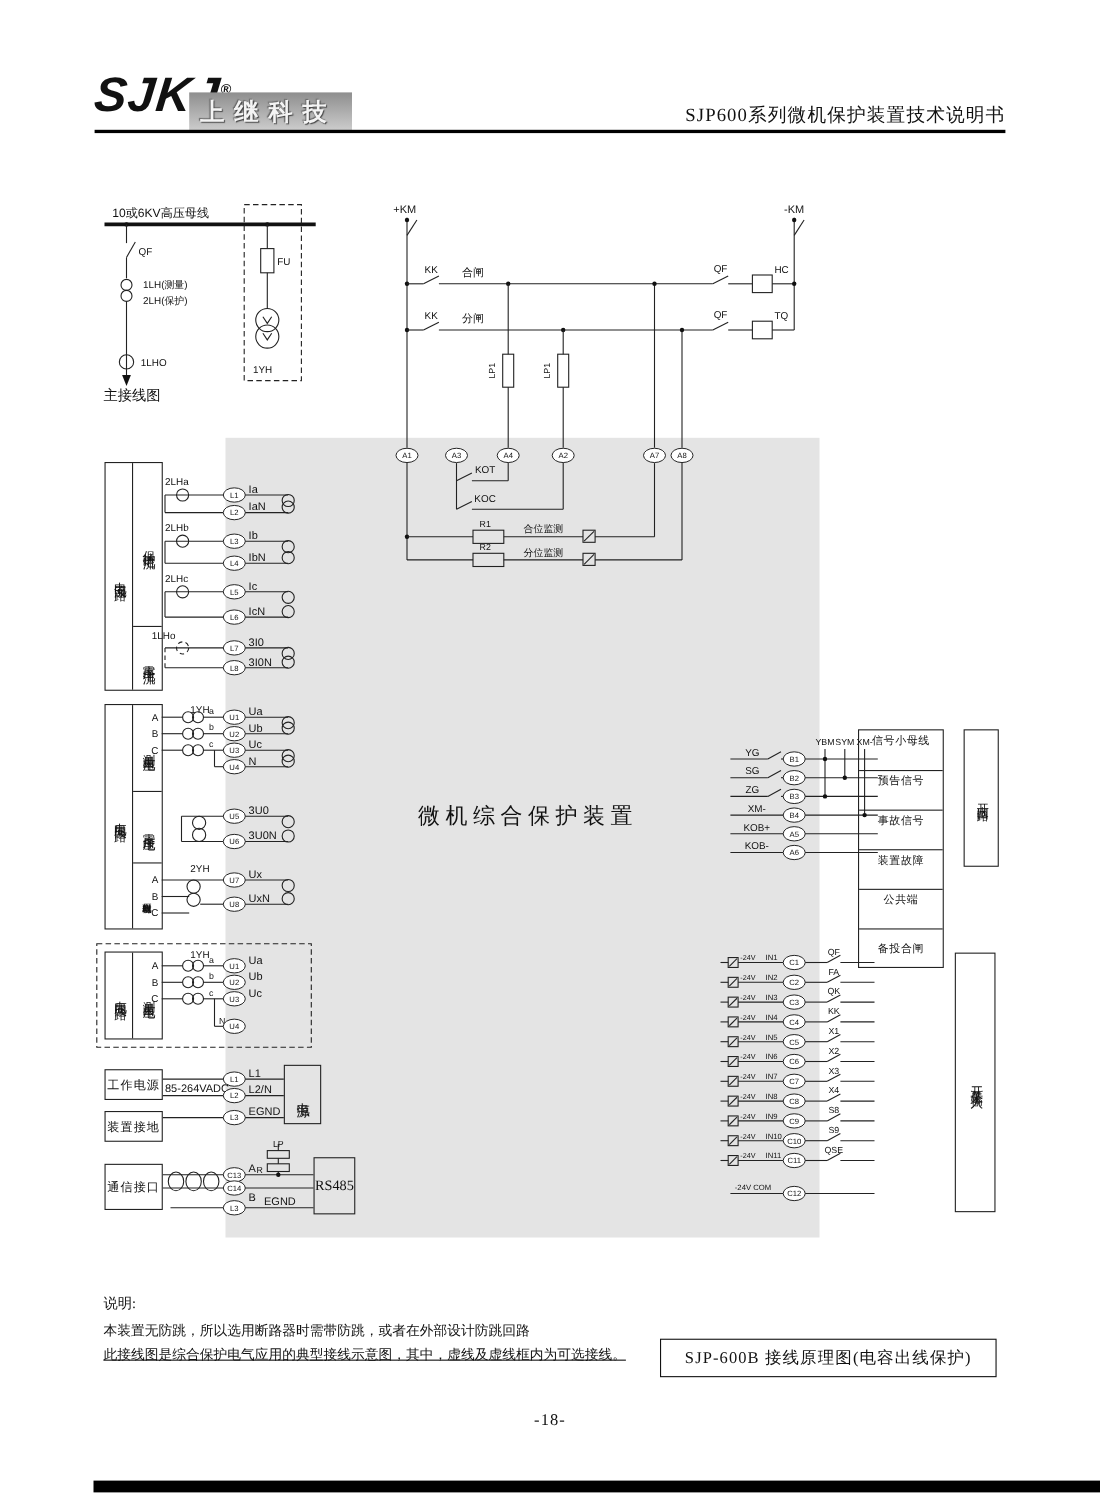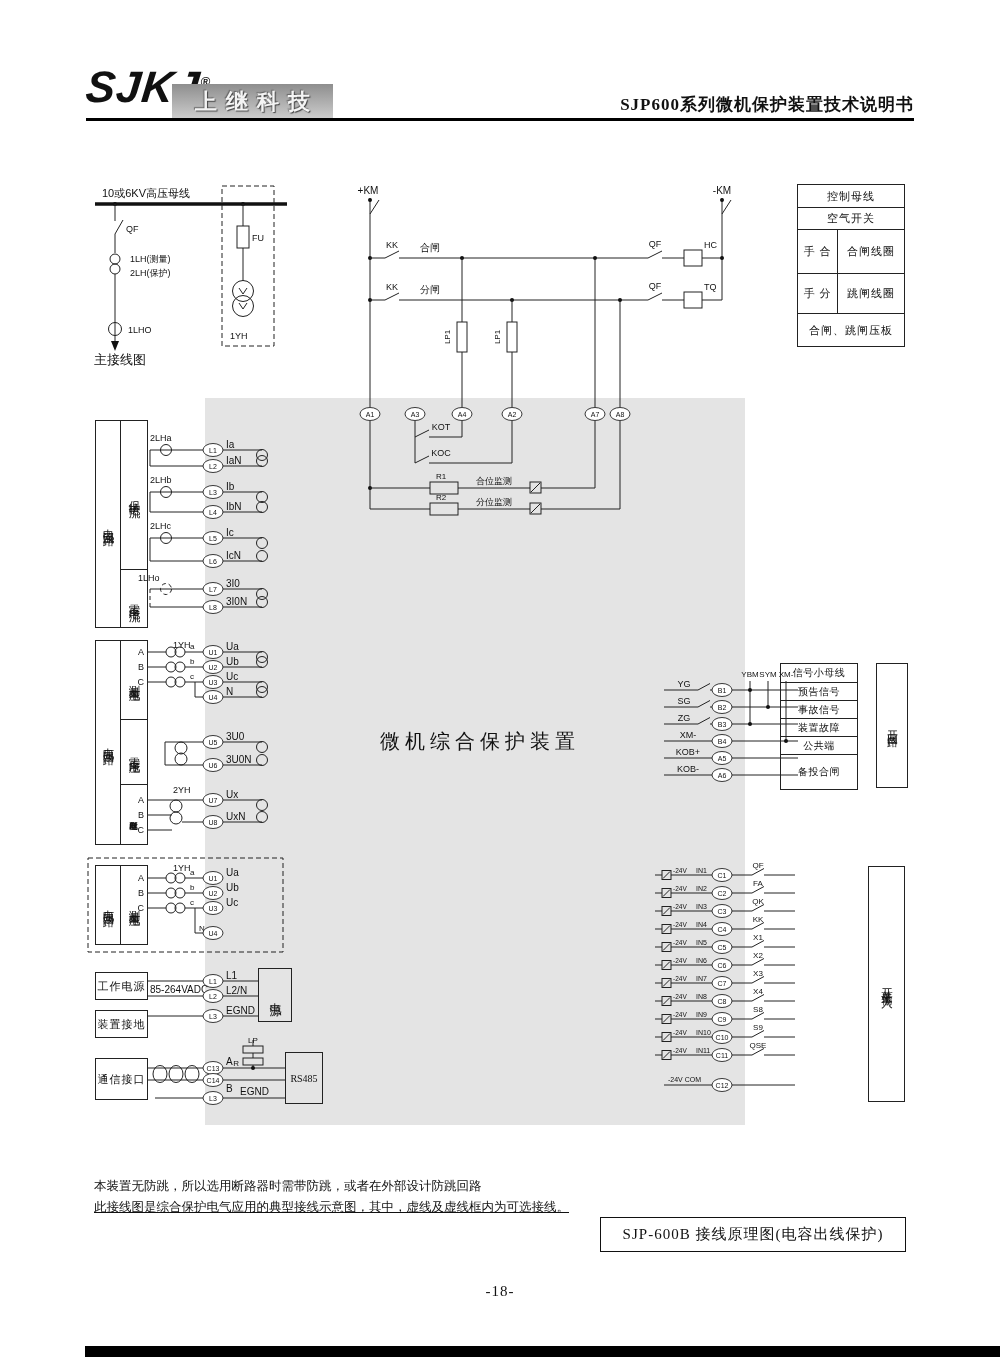--- a/index.html
+++ b/index.html
@@ -24,7 +24,7 @@
         font-style:italic;font-size:44px;letter-spacing:1px;transform:skewX(-6deg);}
   .logo sup{font-size:13px;font-style:normal;}
   .brand{left:172px;top:84px;font-size:22px;font-weight:bold;letter-spacing:9px;color:#f4f4f4;
-         padding:3px 14px 3px 23px;background:linear-gradient(180deg,#8e8e8e,#cfcfcf);
+         padding:3px 14px 3px 10px;background:linear-gradient(180deg,#8e8e8e,#cfcfcf);
          text-shadow:1px 1px 1px #444,-1px -1px 1px #666;}
   .doc-title{right:86px;top:93px;font-size:17px;font-weight:bold;letter-spacing:1px;}
   .header-rule{left:86px;top:118px;width:828px;height:2.5px;background:#000;}

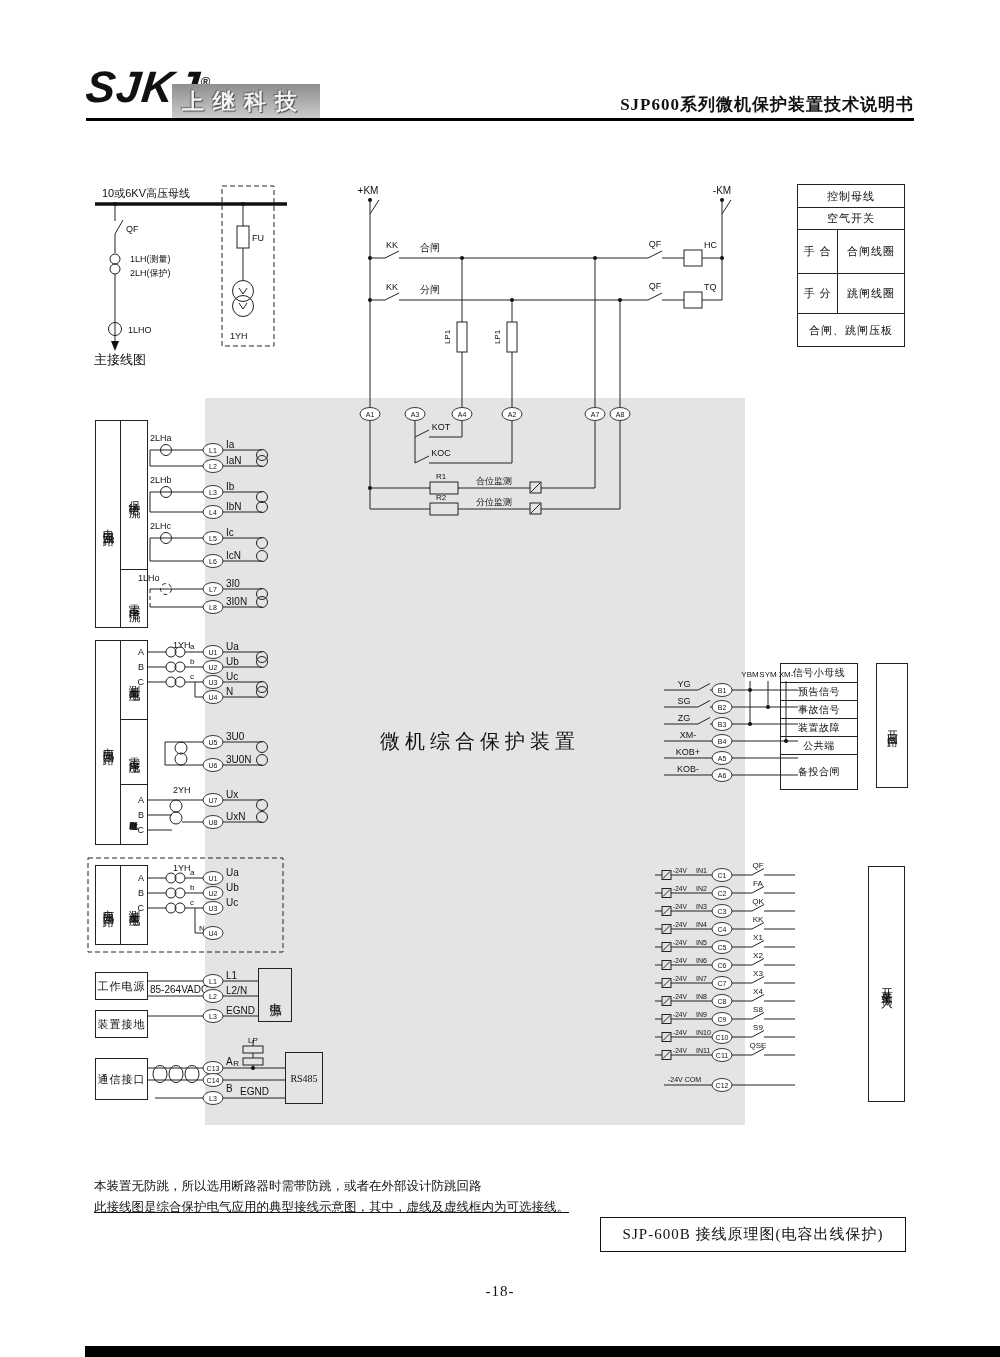--- a/index.html
+++ b/index.html
@@ -26,7 +26,7 @@
   .brand{left:172px;top:84px;font-size:22px;font-weight:bold;letter-spacing:9px;color:#f4f4f4;
          padding:3px 14px 3px 10px;background:linear-gradient(180deg,#8e8e8e,#cfcfcf);
          text-shadow:1px 1px 1px #444,-1px -1px 1px #666;}
-  .doc-title{right:86px;top:93px;font-size:17px;font-weight:bold;letter-spacing:1px;}
+  .doc-title{right:86px;top:93px;font-size:17px;font-weight:normal;letter-spacing:1px;}
   .header-rule{left:86px;top:118px;width:828px;height:2.5px;background:#000;}
 
   .ctable{left:797px;top:184px;width:108px;border:1.3px solid #222;font-size:11px;box-sizing:border-box;}

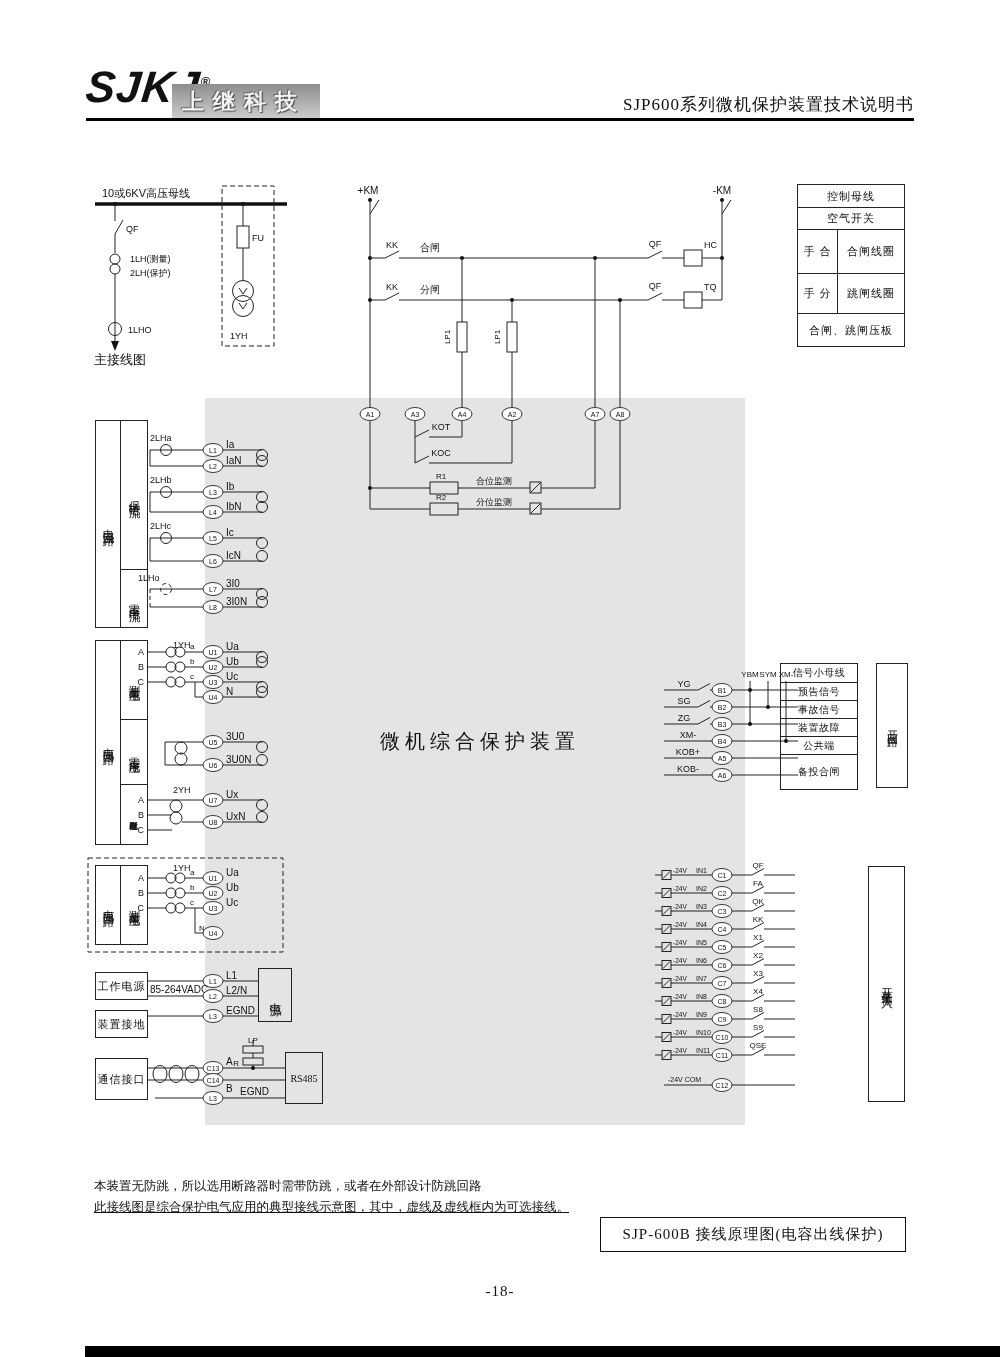--- a/index.html
+++ b/index.html
@@ -594,19 +594,6 @@
   <div class="abs doc-title">SJP600系列微机保护装置技术说明书</div>
   <div class="abs header-rule"></div>
 
-  <div class="abs ctable">
-    <div class="crow" style="height:22px">控制母线</div>
-    <div class="crow" style="height:22px">空气开关</div>
-    <div class="crow split" style="height:44px">
-      <div class="ccell l">手 合</div>
-      <div class="ccell r">合闸线圈</div>
-    </div>
-    <div class="crow split" style="height:40px">
-      <div class="ccell l">手 分</div>
-      <div class="ccell r">跳闸线圈</div>
-    </div>
-    <div class="crow" style="height:33px">合闸、跳闸压板</div>
-  </div>
 
   <div class="vgroup" style="left:95px;top:420px;height:208px">
     <div class="vcell vmain">电流回路</div>

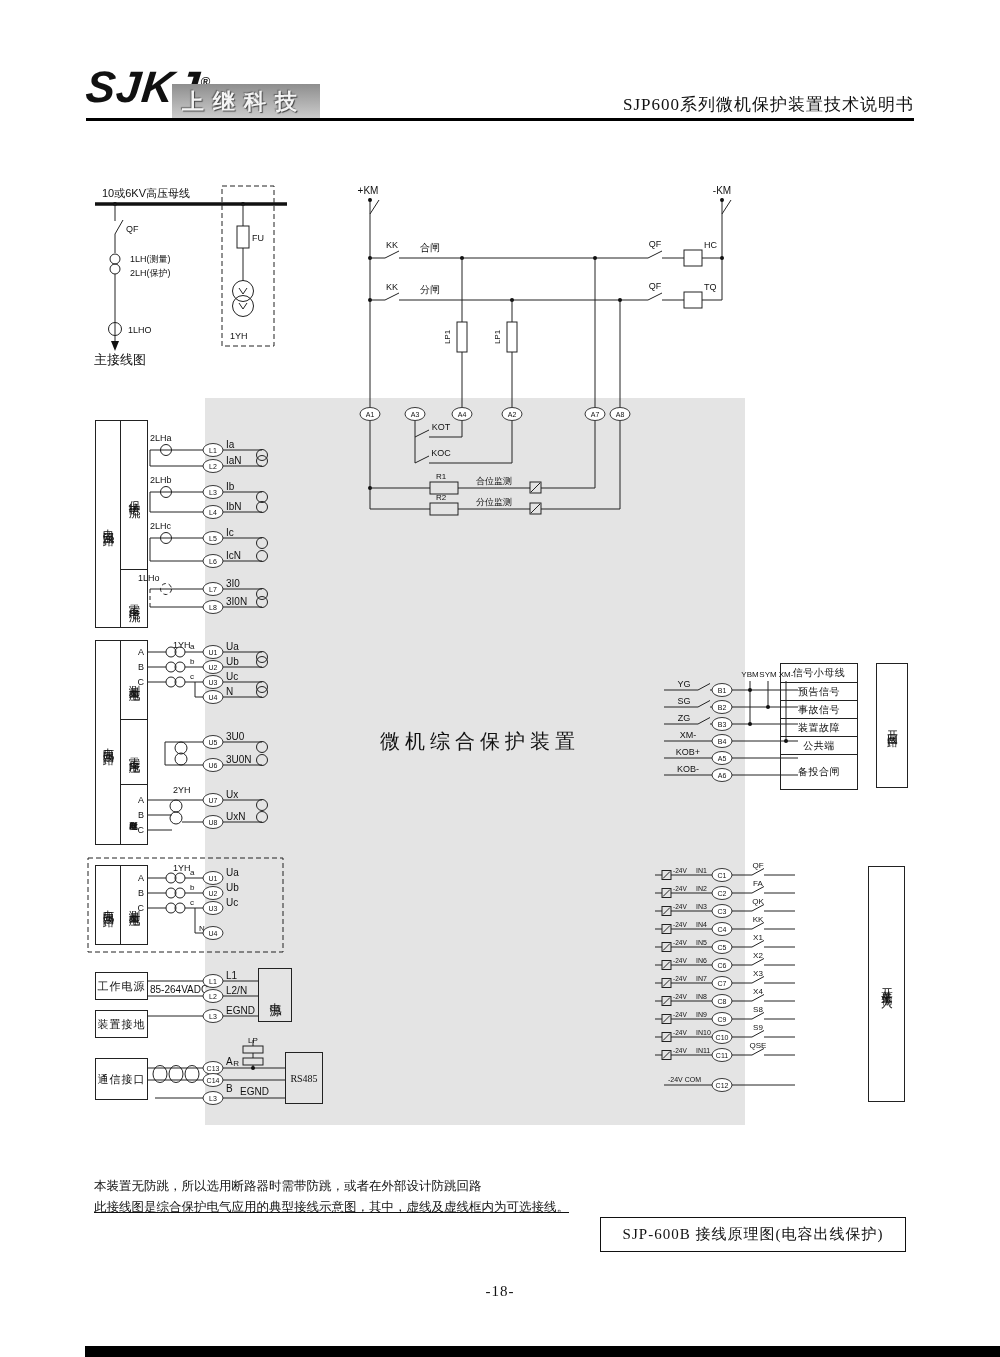--- a/index.html
+++ b/index.html
@@ -54,7 +54,7 @@
 
   .dtable{position:absolute;border:1.3px solid #222;box-sizing:border-box;font-size:10px;}
   .drow{display:flex;align-items:center;justify-content:center;letter-spacing:0.5px;box-sizing:border-box;}
-  .drow + .drow{border-top:1.1px solid #222;}
+  .drow + .drow{border-top:1.1px solid #222;margin-top:18px;}
 
   .device{left:330px;top:716px;width:300px;text-align:center;}
   .model{font-size:22px;letter-spacing:4px;}

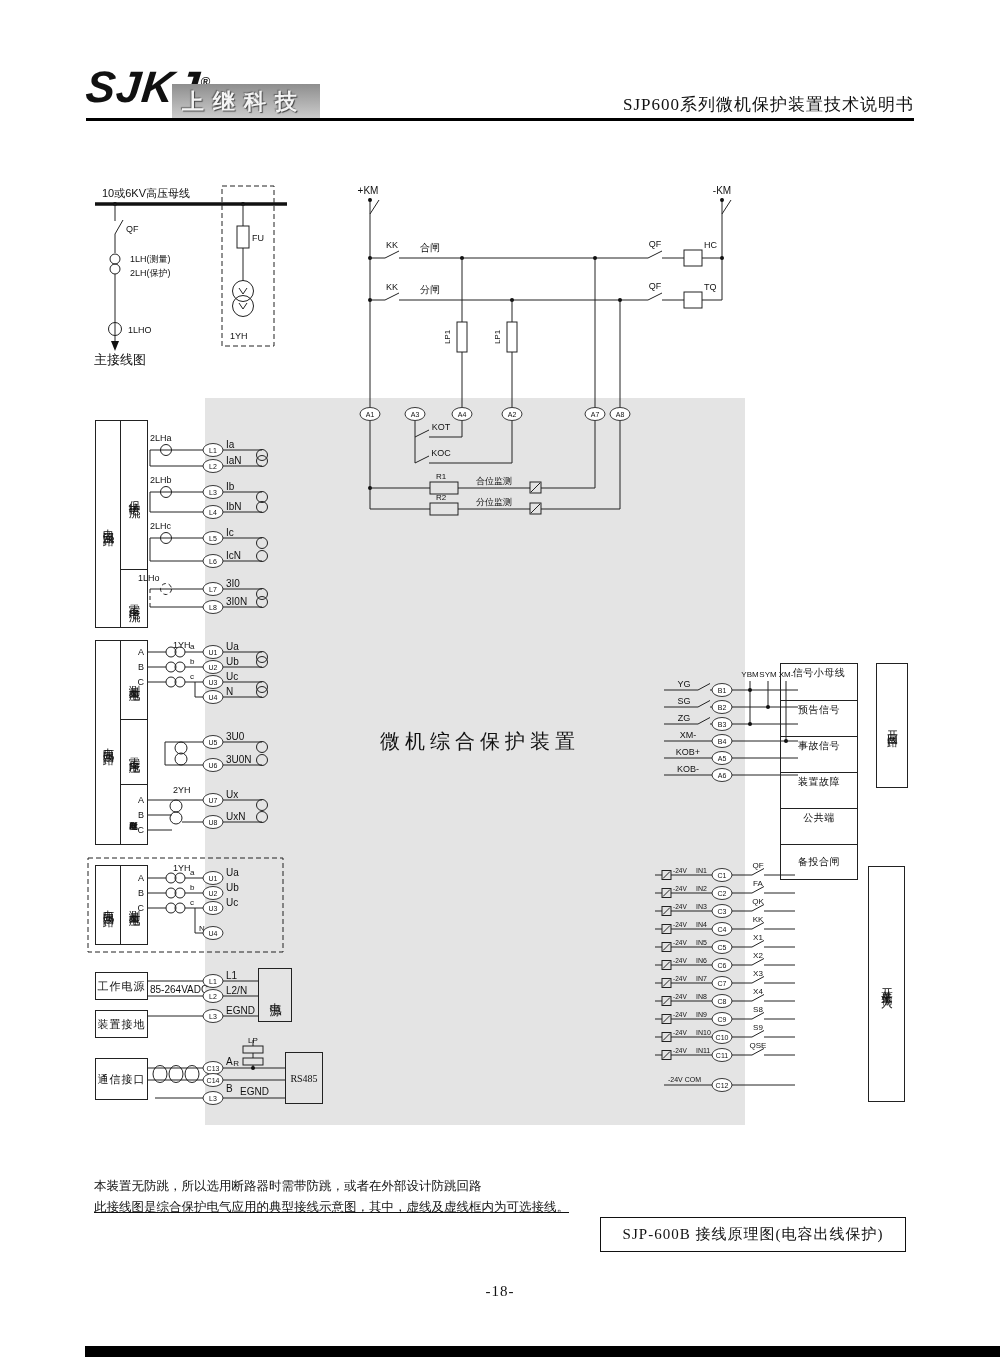--- a/index.html
+++ b/index.html
@@ -623,7 +623,7 @@
   <div class="hbox" style="left:95px;top:1010px;width:53px;height:28px">装置接地</div>
   <div class="hbox" style="left:95px;top:1058px;width:53px;height:42px">通信接口</div>
   <div class="vone" style="left:258px;top:968px;width:34px;height:54px">电源</div>
-  <div class="hbox" style="left:285px;top:1052px;width:38px;height:52px;font-size:10px;letter-spacing:0">RS485</div>
+  <div class="hbox" style="left:285px;top:1052px;width:38px;height:52px;font-size:13px;letter-spacing:0">RS485</div>
 
   <div class="abs device">
     <div class="dname">微机综合保护装置</div>

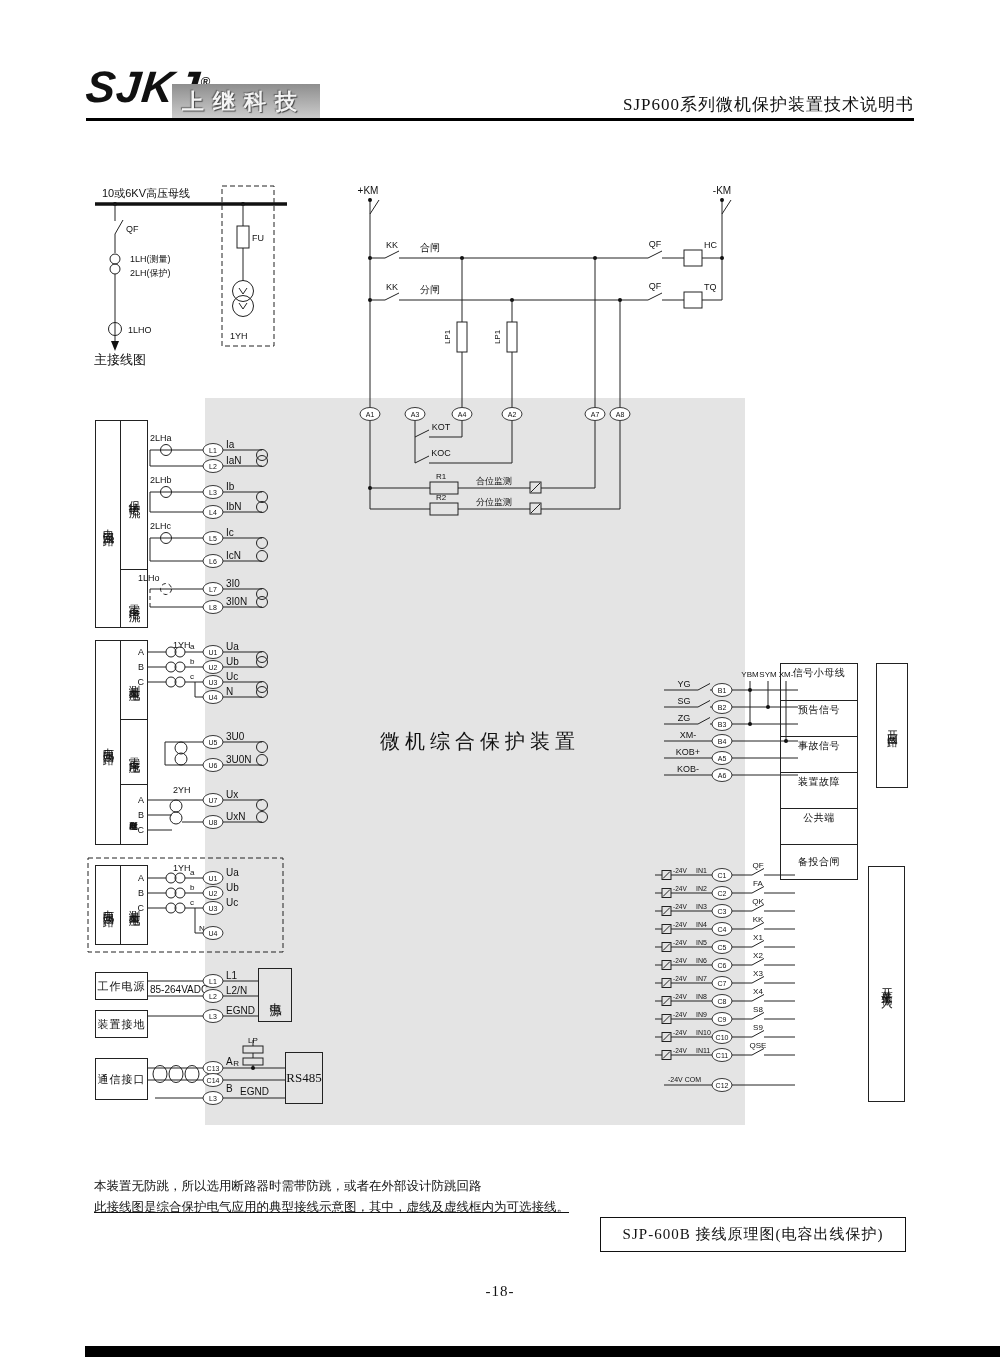--- a/index.html
+++ b/index.html
@@ -642,6 +642,7 @@
   <div class="vone" style="left:868px;top:866px;width:37px;height:236px;font-size:11.5px">开关量输入</div>
 
   <div class="abs notes">
+    <div class="ntitle">说明:</div>
     <div class="nline">本装置无防跳，所以选用断路器时需带防跳，或者在外部设计防跳回路</div>
     <div class="nline u">此接线图是综合保护电气应用的典型接线示意图，其中，虚线及虚线框内为可选接线。</div>
   </div>

